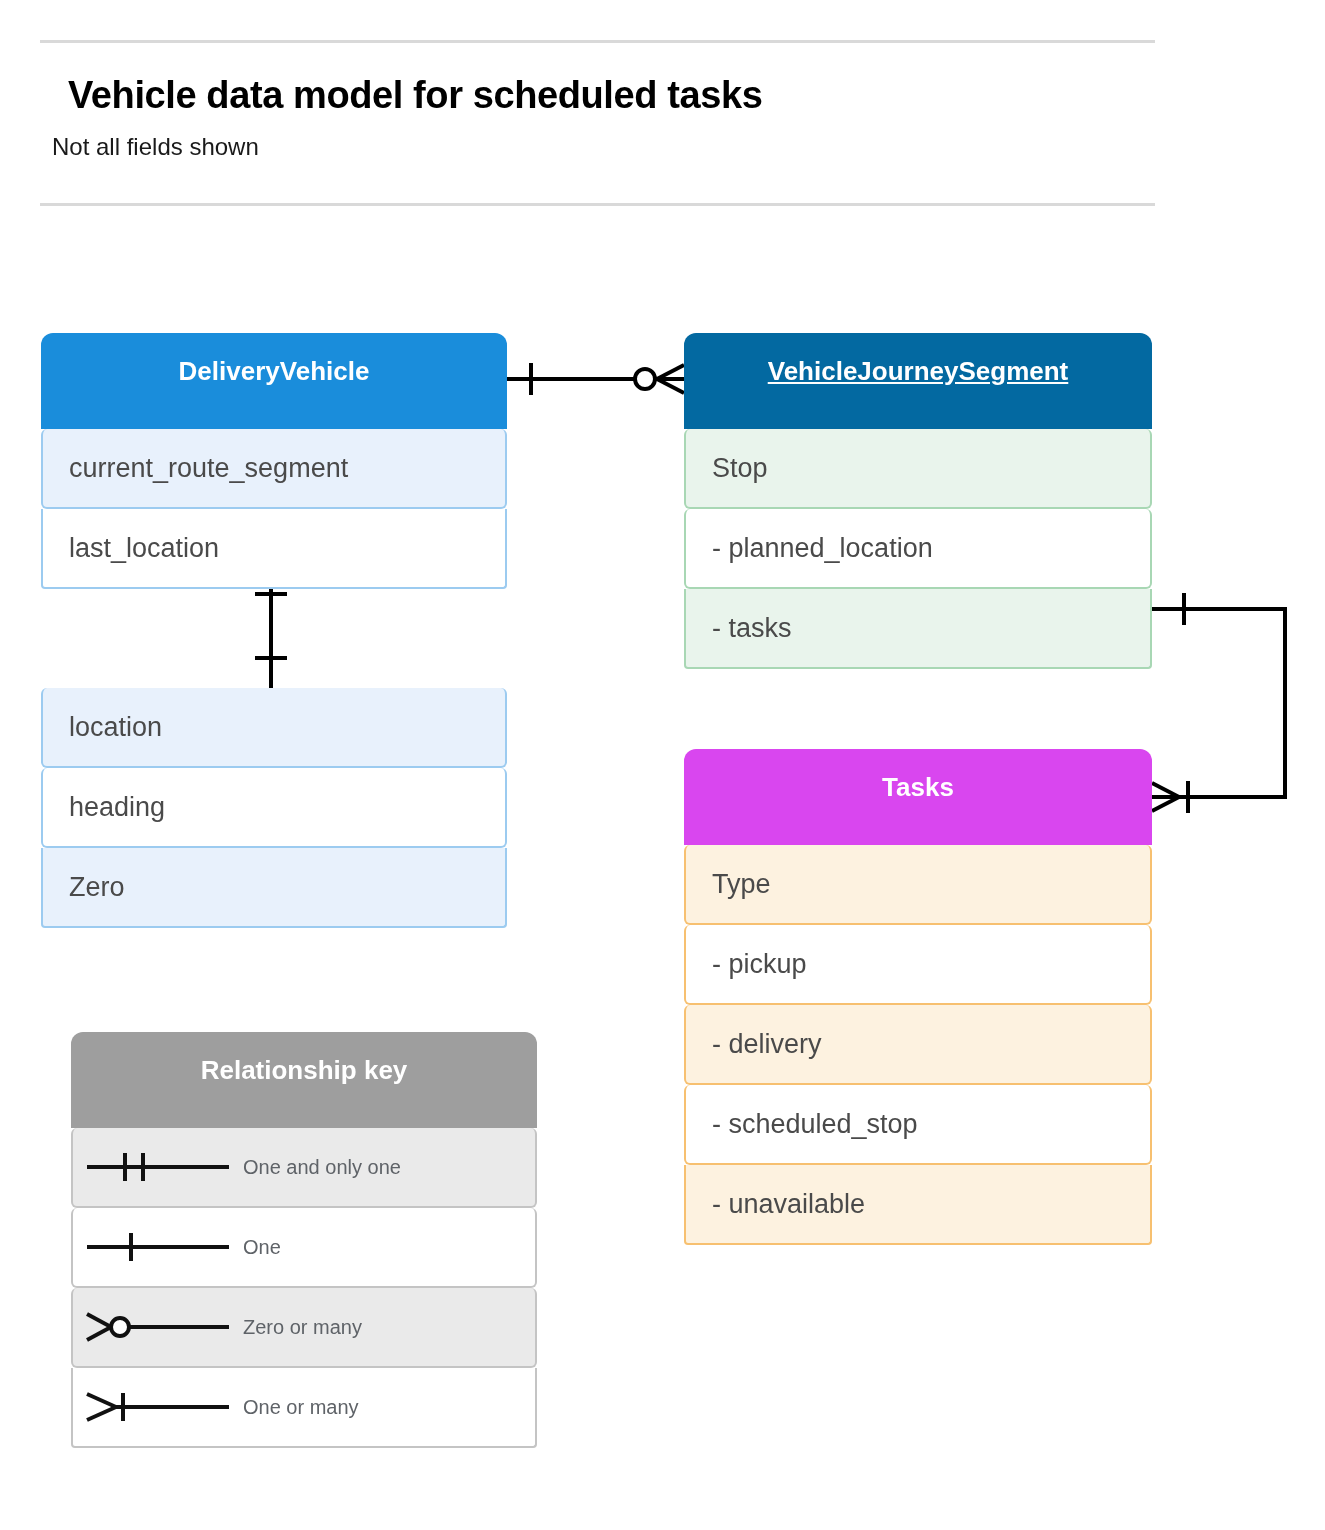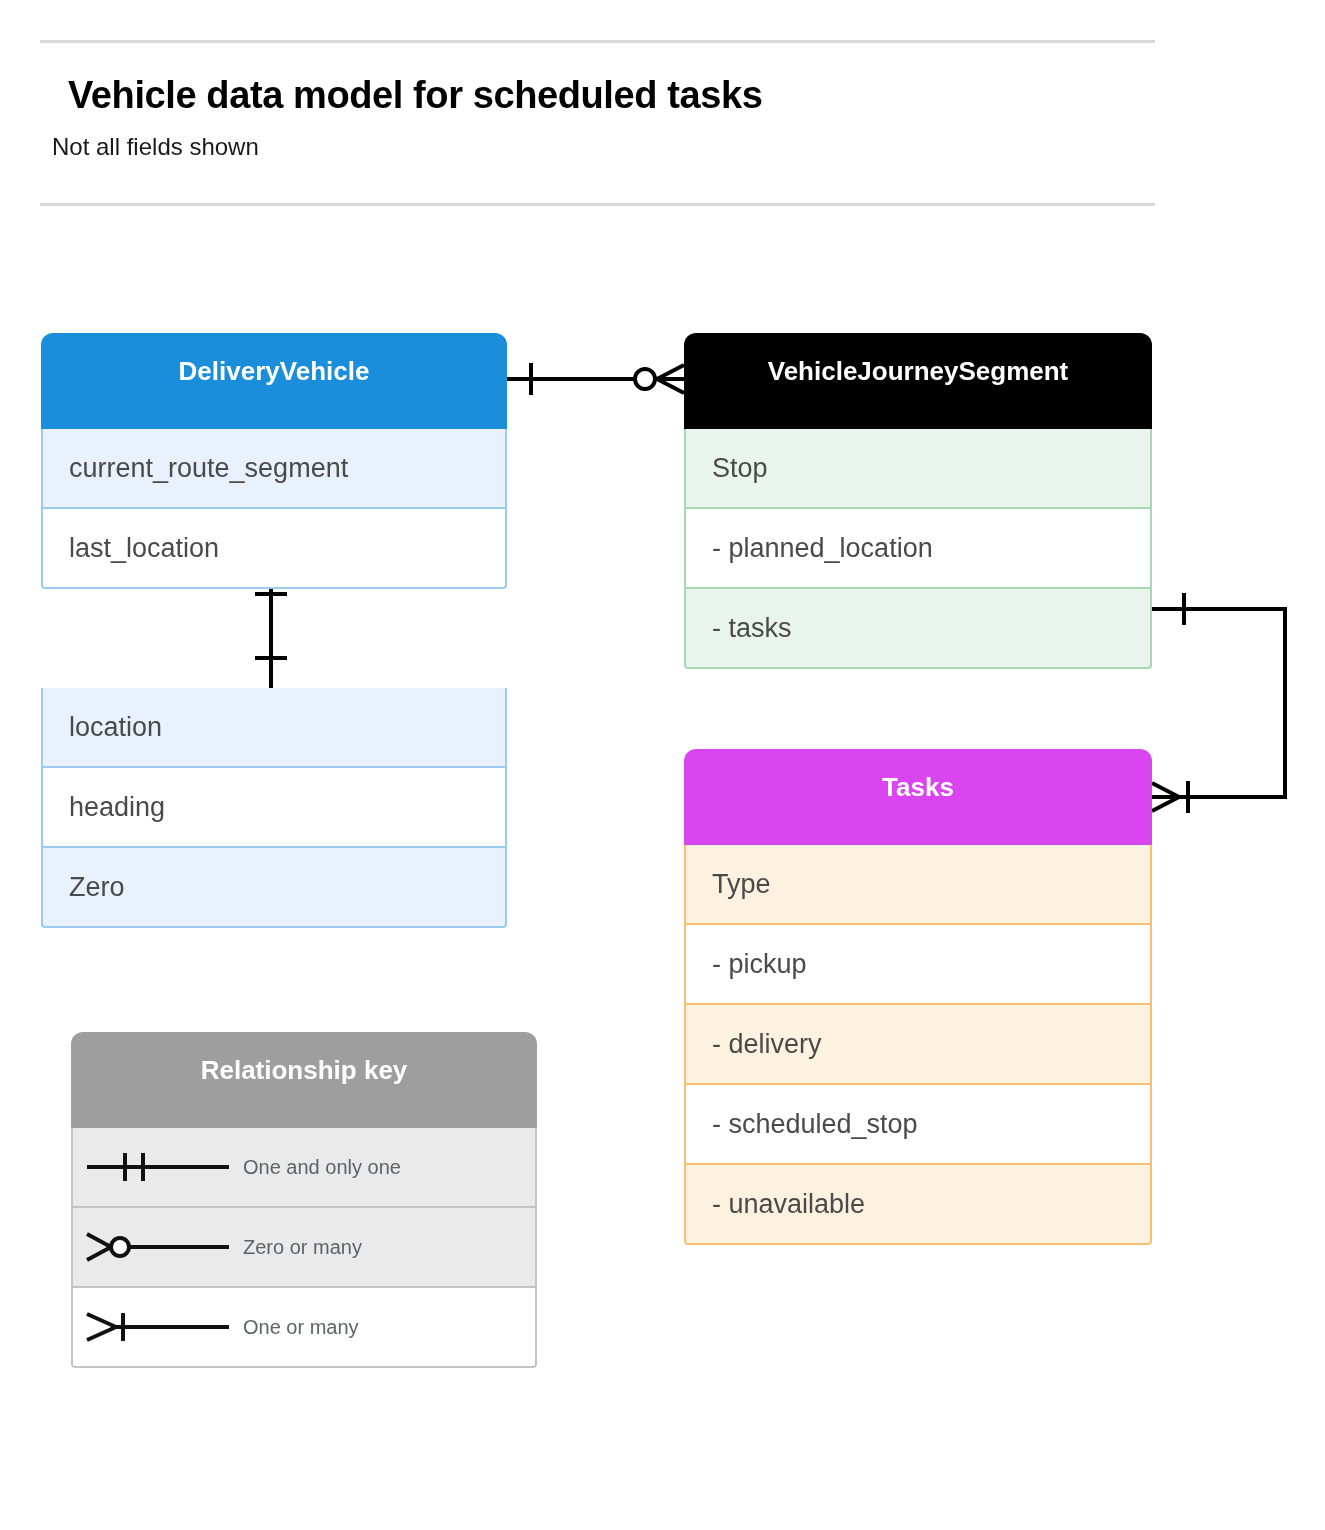--- a/index.html
+++ b/index.html
@@ -87,7 +87,7 @@
   .t-blue .entity-row.plain { background: #ffffff; }
 
   
-  .t-green .entity-header { background: #000000; }
+  .t-green .entity-header { background: #0369a1; text-decoration: underline; }
   .t-green .entity-row { border-color: #a8d7b4; }
   .t-green .entity-row.alt { background: #e9f4ec; }
   .t-green .entity-row.plain { background: #ffffff; }

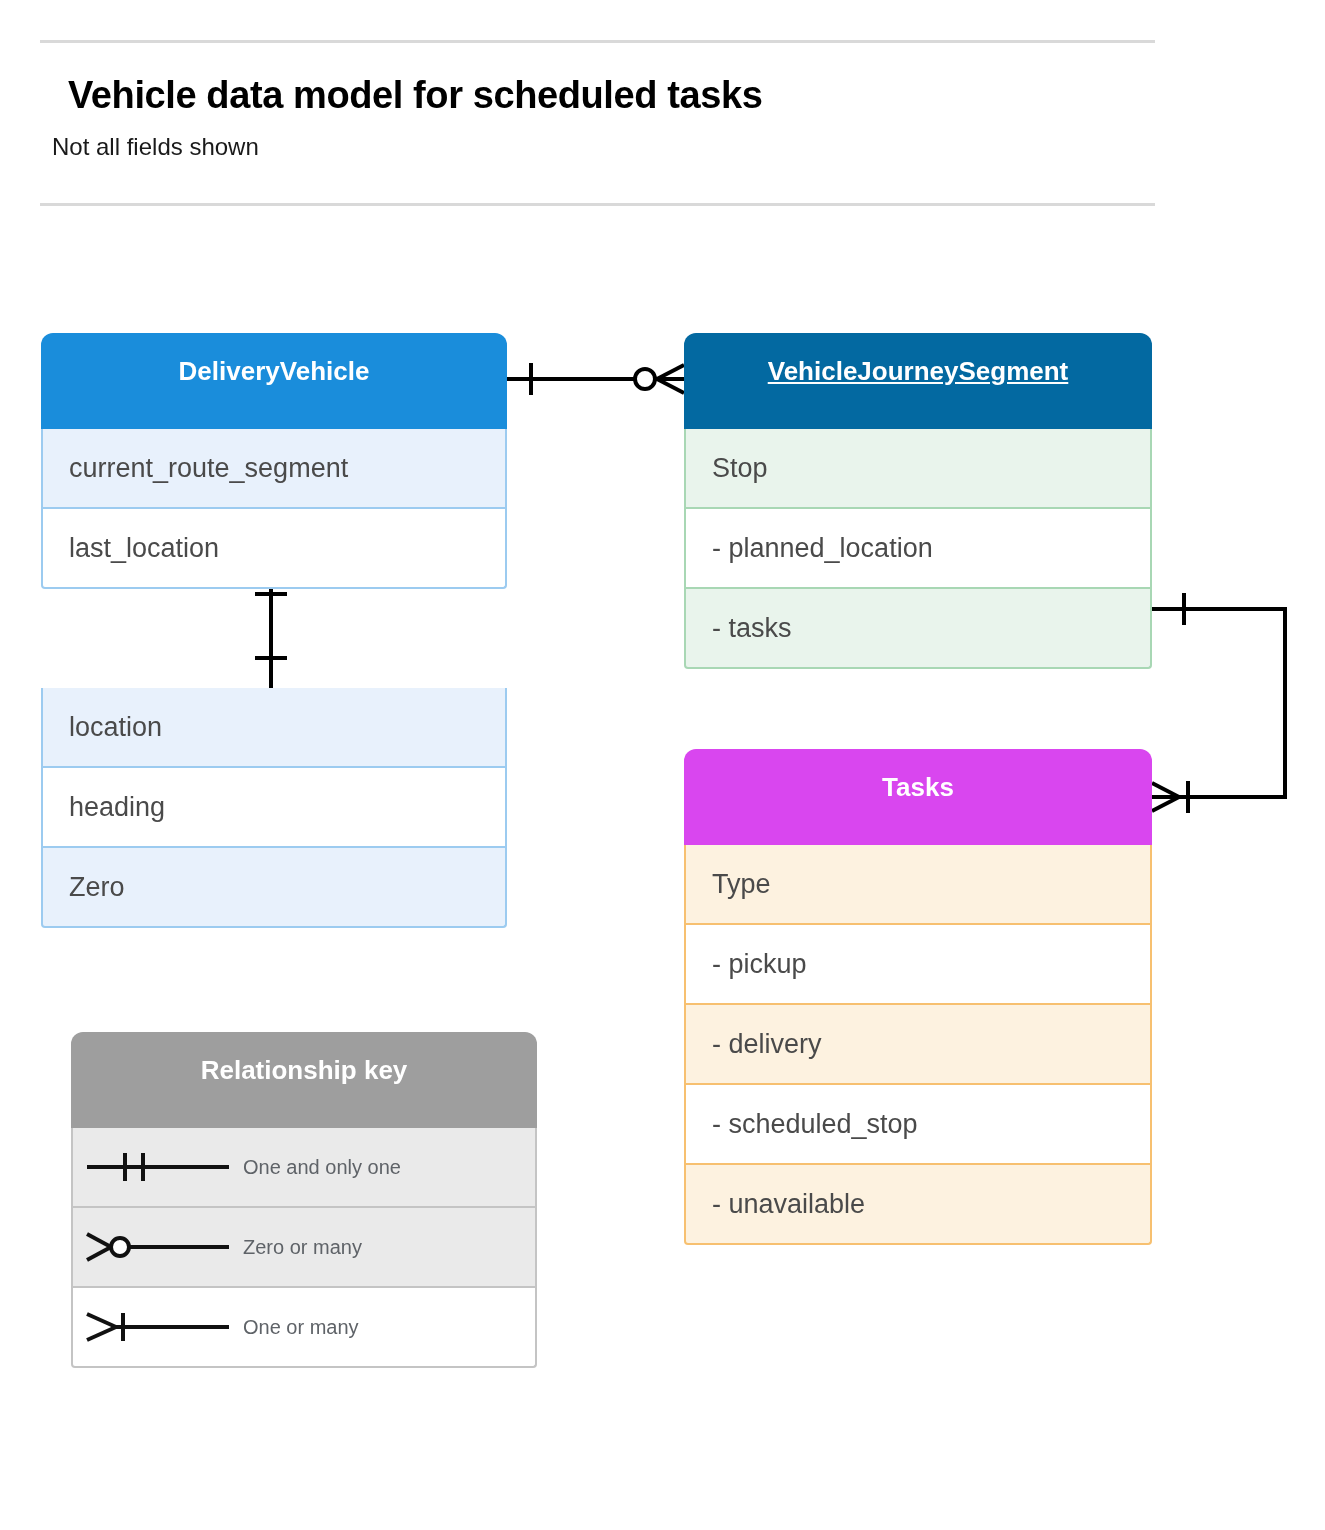--- a/index.html
+++ b/index.html
@@ -77,6 +77,7 @@
     border-style: solid;
     white-space: nowrap;
     overflow: hidden;
+    border-radius: 6px;
   }
   .entity-row.last { border-radius: 0 0 4px 4px; }
 

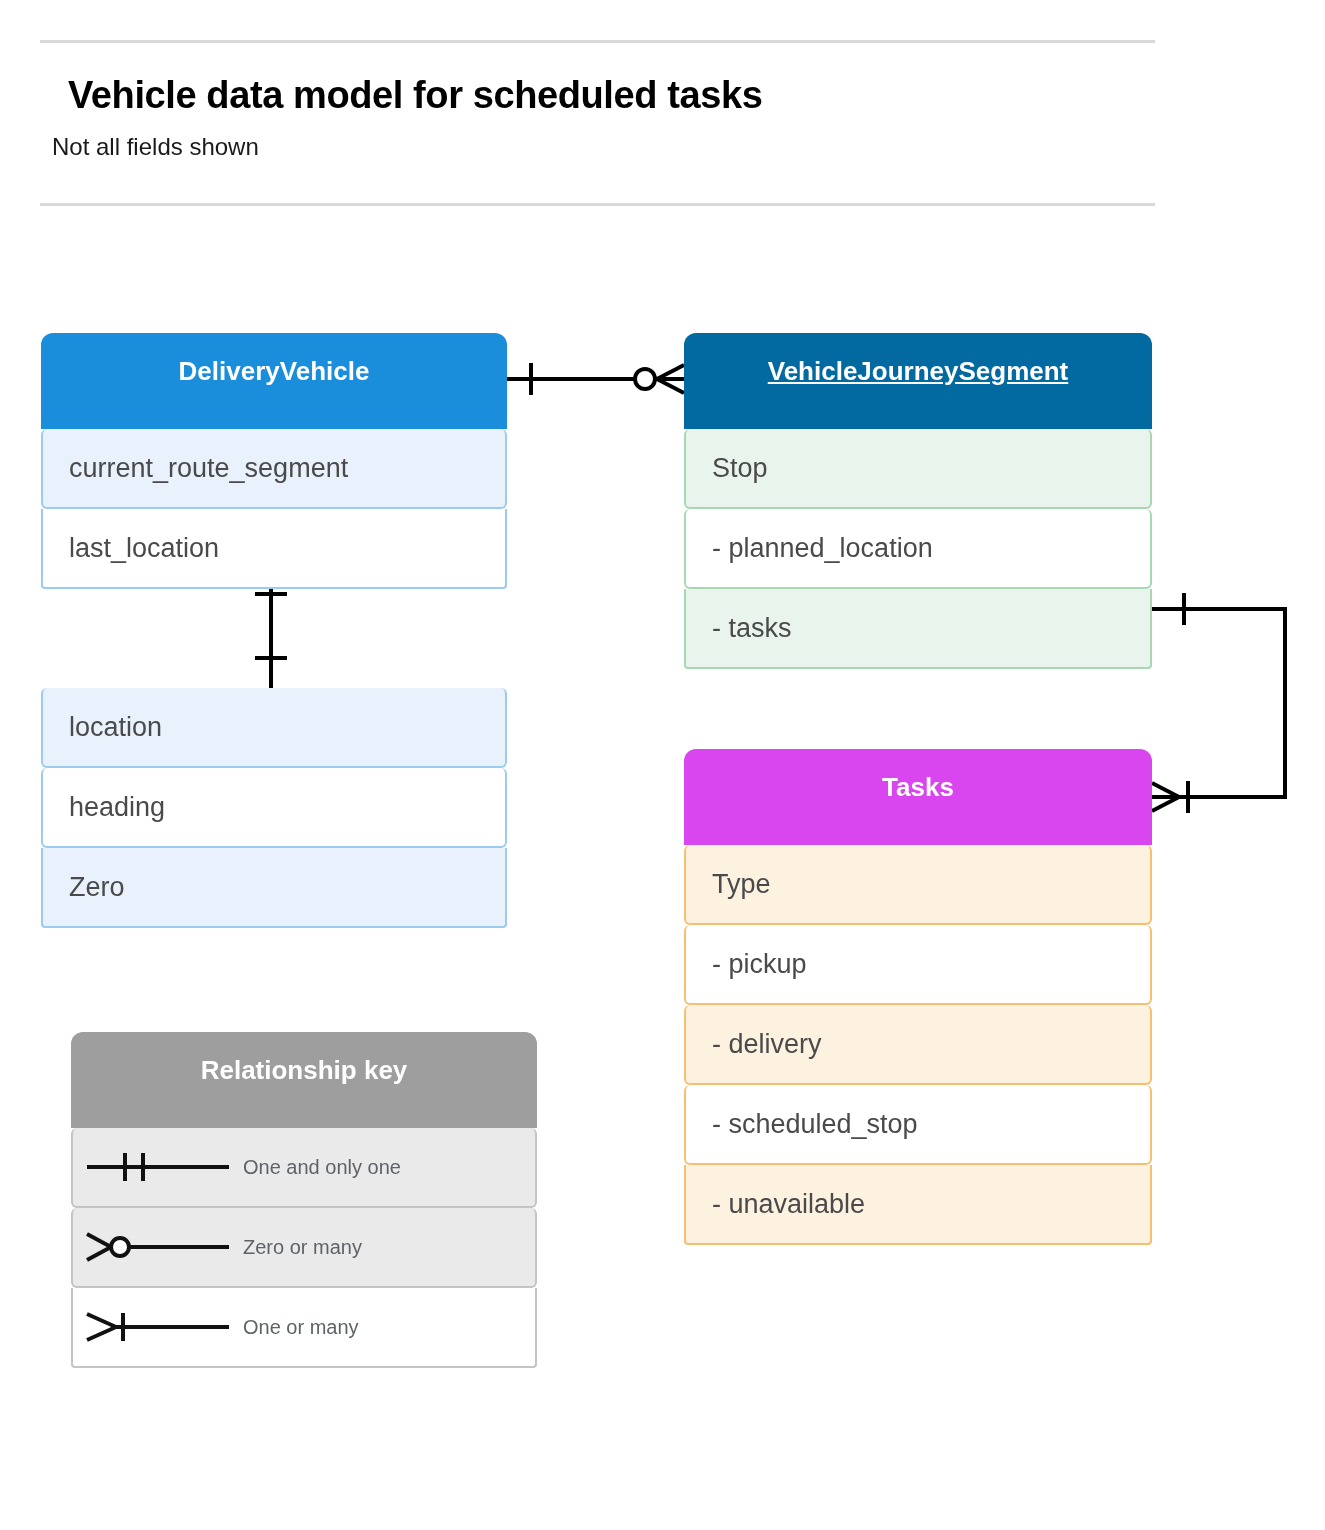--- a/index.html
+++ b/index.html
@@ -228,6 +228,17 @@
     <span class="legend-label">One and only one</span>
   </div>
 
+  <div class="entity-row plain legend-row">
+    <span class="legend-icon">
+      <svg width="150" height="40" viewBox="0 0 150 40" xmlns="http://www.w3.org/2000/svg">
+        <g stroke="#111111" stroke-width="4" fill="none">
+          <line x1="4" y1="20" x2="146" y2="20"></line>
+          <line x1="48" y1="6" x2="48" y2="34"></line>
+        </g>
+      </svg>
+    </span>
+    <span class="legend-label">One</span>
+  </div>
 
   <div class="entity-row alt legend-row">
     <span class="legend-icon">

